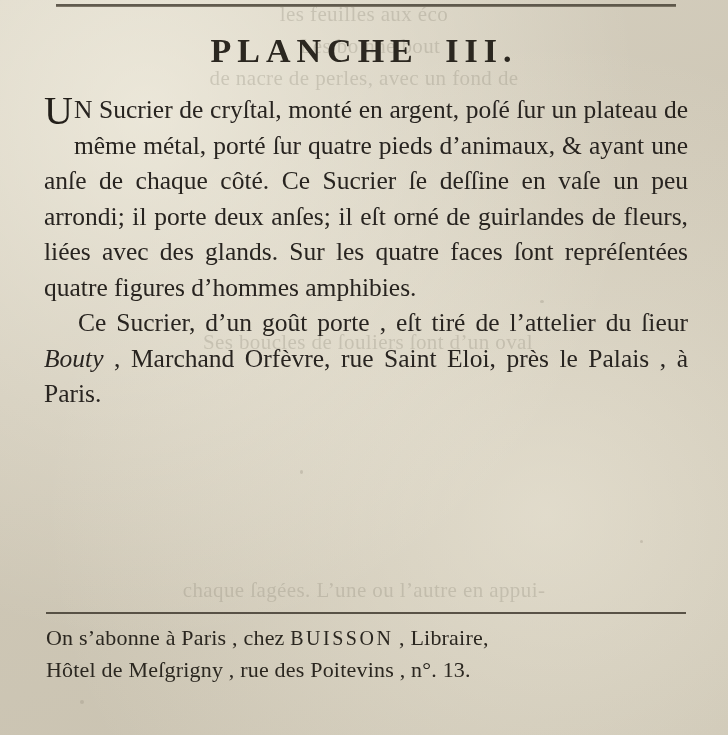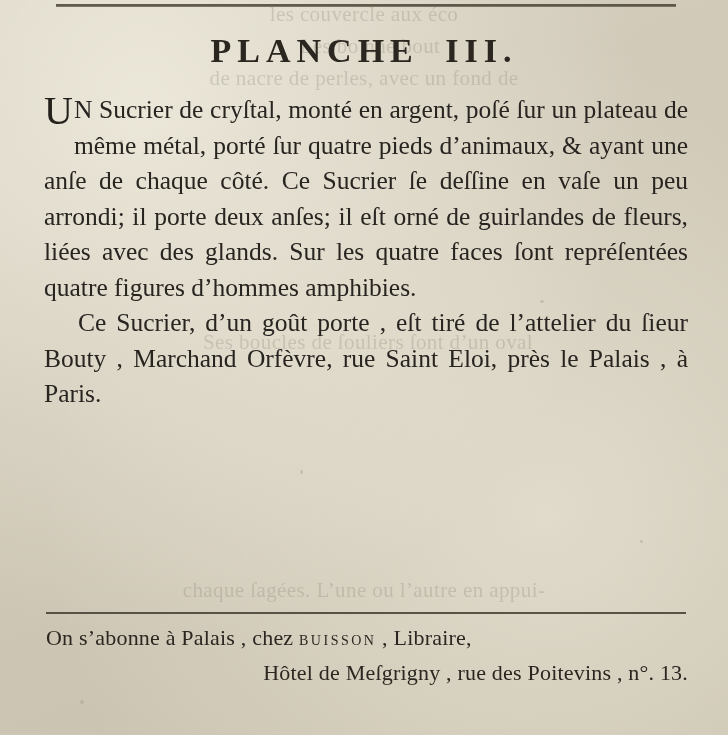--- a/index.html
+++ b/index.html
@@ -133,7 +133,7 @@
 
 <div class="page">
 
-  <div class="bleed" style="top:2px;">les couvercle aux éco</div>
+  <div class="bleed" style="top:2px;">les feuilles aux éco</div>
   <div class="bleed" style="top:34px;margin-left:12px;">Les bo               nne bout</div>
   <div class="bleed" style="top:66px;">de nacre de perles, avec un fond de</div>
   <div class="bleed" style="top:330px;padding-left:8px;">Ses boucles de ſouliers ſont d’un oval</div>

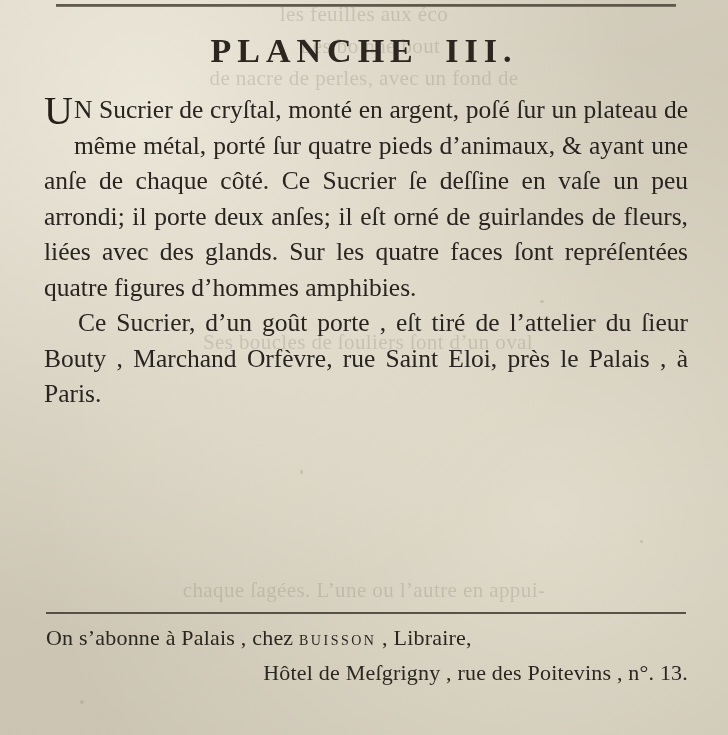--- a/index.html
+++ b/index.html
@@ -97,6 +97,7 @@
     color: #231f1a;
   }
   .italic {
+    font-style: italic;
   }
   .colophon {
     position: absolute;

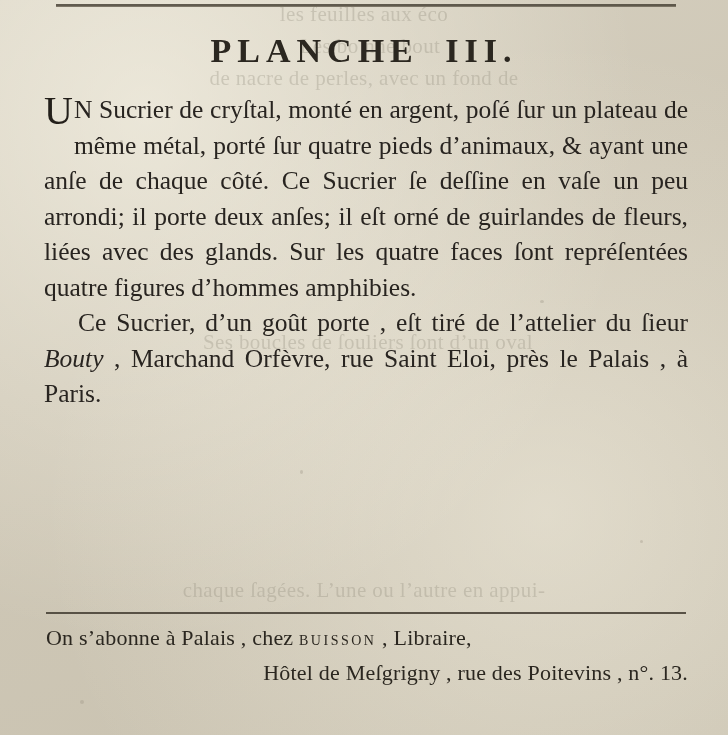--- a/index.html
+++ b/index.html
@@ -152,7 +152,7 @@
   <div class="rule-bottom"></div>
 
   <div class="colophon">
-    <div class="l1"><span>On s’abonne à Palais ,  chez </span><span class="sc-wide">BUISSON</span><span> , Libraire,</span></div>
+    <div class="l1"><span>On s’abonne à Paris ,  chez </span><span class="sc-wide">BUISSON</span><span> , Libraire,</span></div>
     <div class="l2">Hôtel de Meſgrigny , rue des Poitevins , n°. 13.</div>
   </div>
 

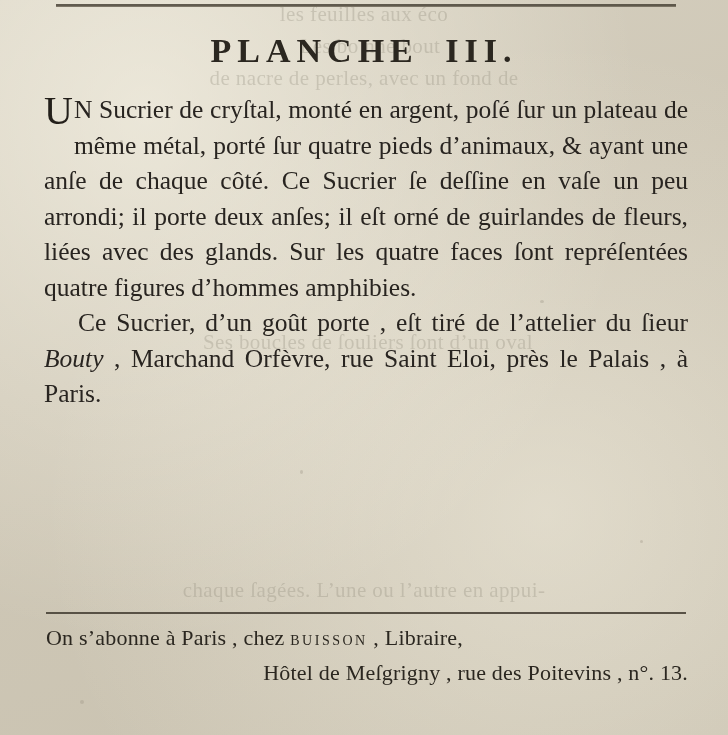--- a/index.html
+++ b/index.html
@@ -119,7 +119,7 @@
   }
   .sc-wide {
     letter-spacing: 2.5px;
-    font-size: 14px;
+    font-size: 20px;
   }
   .speck {
     position: absolute;

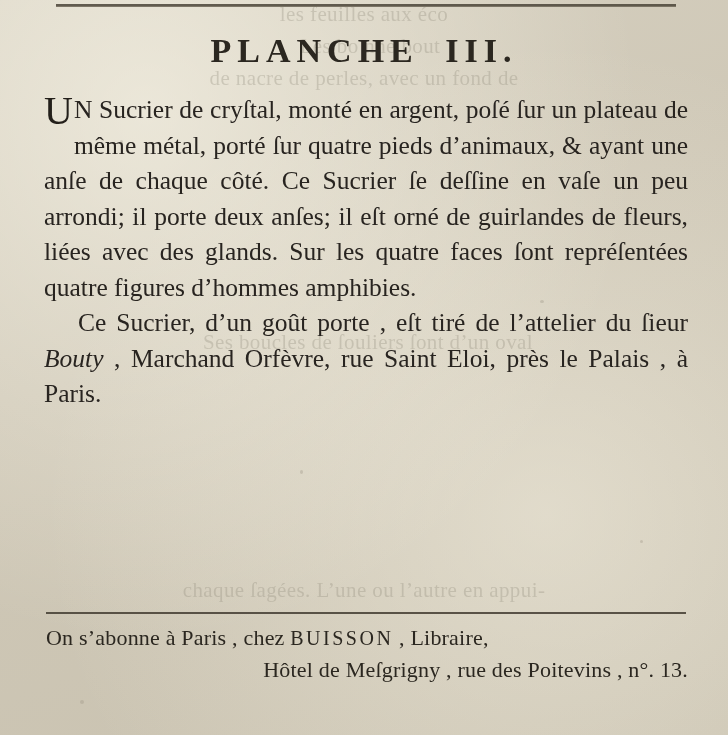--- a/index.html
+++ b/index.html
@@ -114,7 +114,7 @@
     letter-spacing: 0.2px;
   }
   .colophon .l2 {
-    text-align: right;
+    text-align: left;
     letter-spacing: 0.2px;
   }
   .sc-wide {

